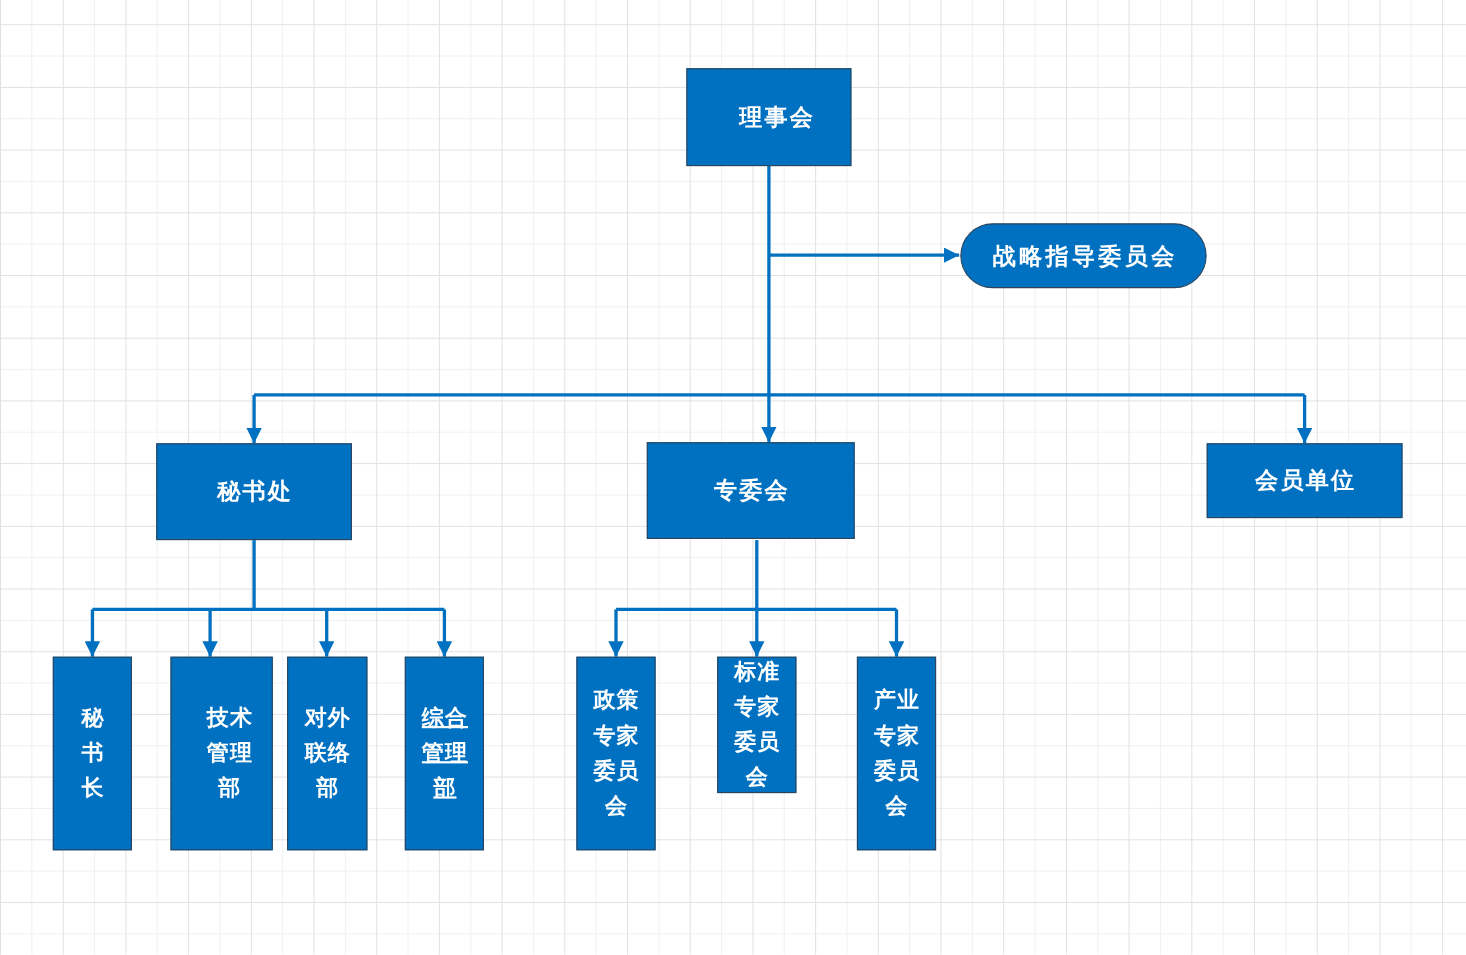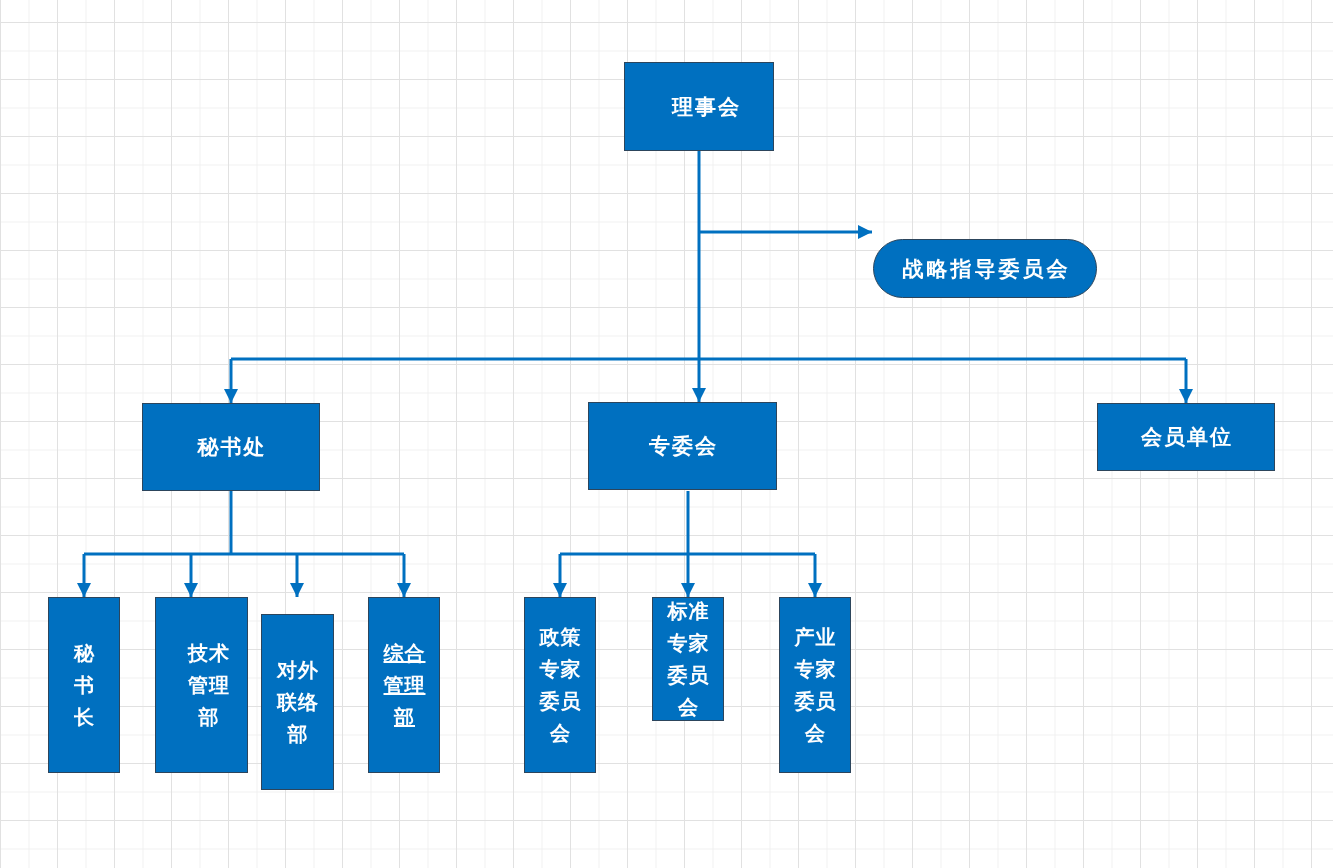--- a/index.html
+++ b/index.html
@@ -51,7 +51,6 @@
   }
   .pill {
     border-radius: 30px;
-    margin-top: 36px;
   }
   .pill .node-label {
     letter-spacing: 3px;

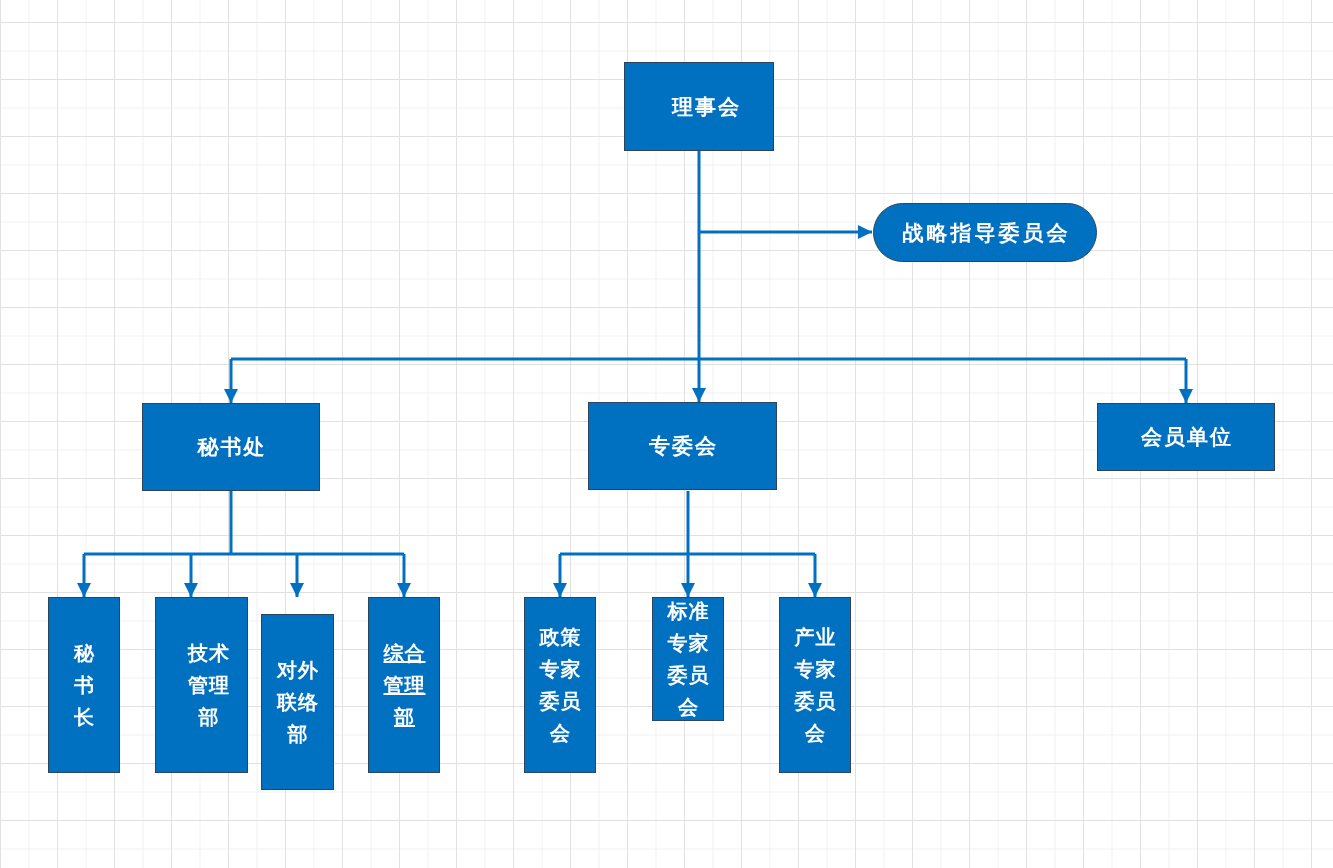--- a/index.html
+++ b/index.html
@@ -131,7 +131,7 @@
 部</span>
   </div>
 
-  <div class="node vnode" style="left:261px; top:614px; width:73px; height:176px;">
+  <div class="node vnode" style="left:261px; top:597px; width:73px; height:176px;">
     <span class="node-label">对外
 联络
 部</span>

